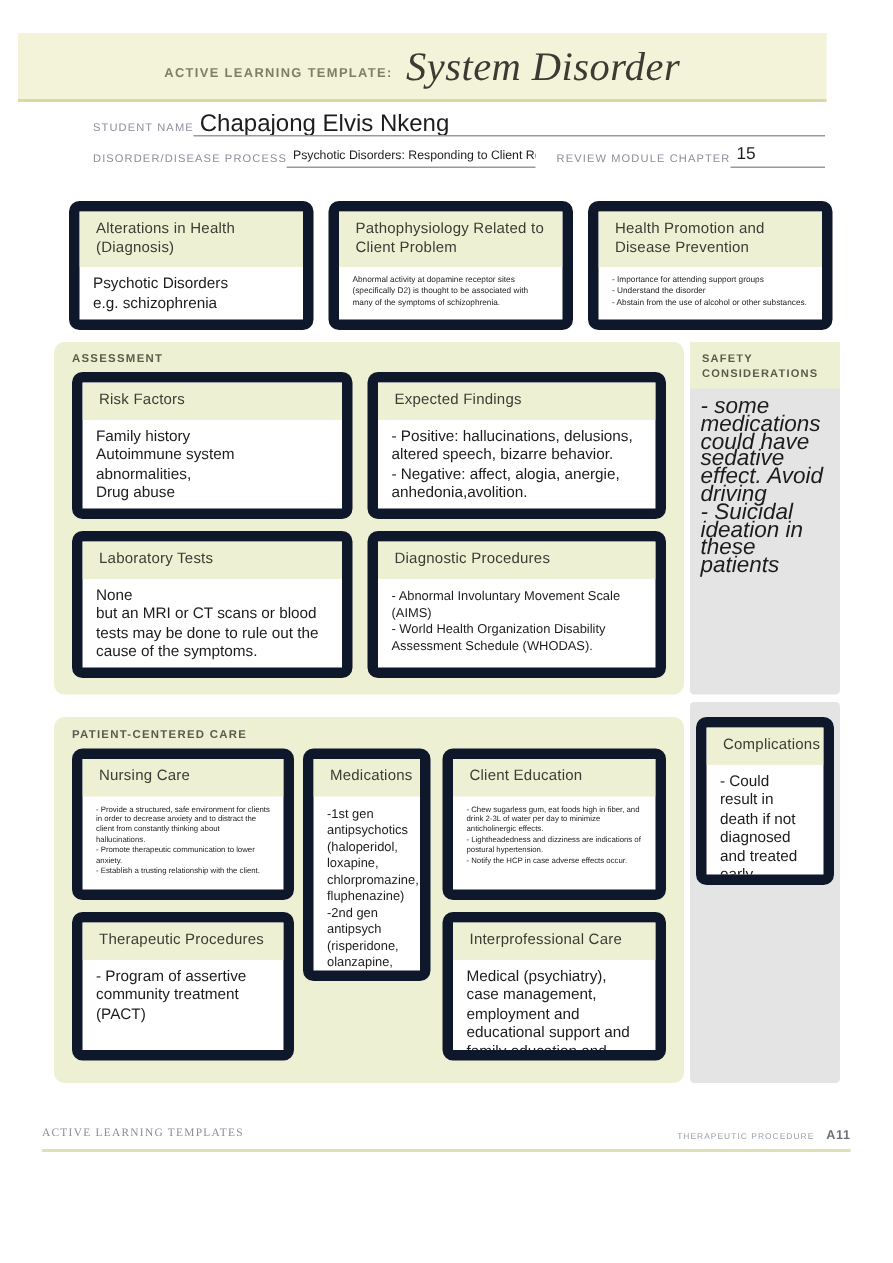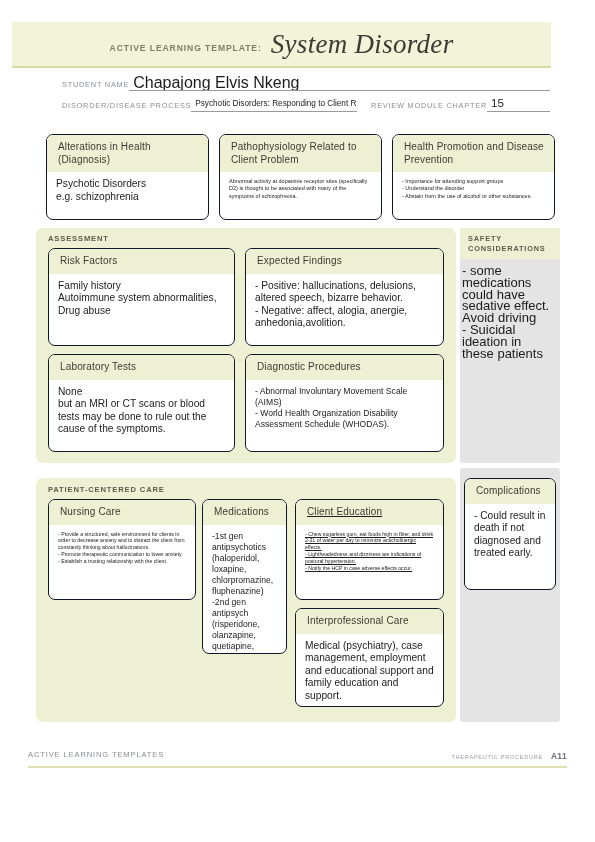--- a/index.html
+++ b/index.html
@@ -102,7 +102,7 @@
   
   .card {
     background: #ffffff;
-    border: 1px solid #0f172a;
+    border: 7px solid #0f172a;
     border-radius: 7px;
     overflow: hidden;
     box-sizing: border-box;

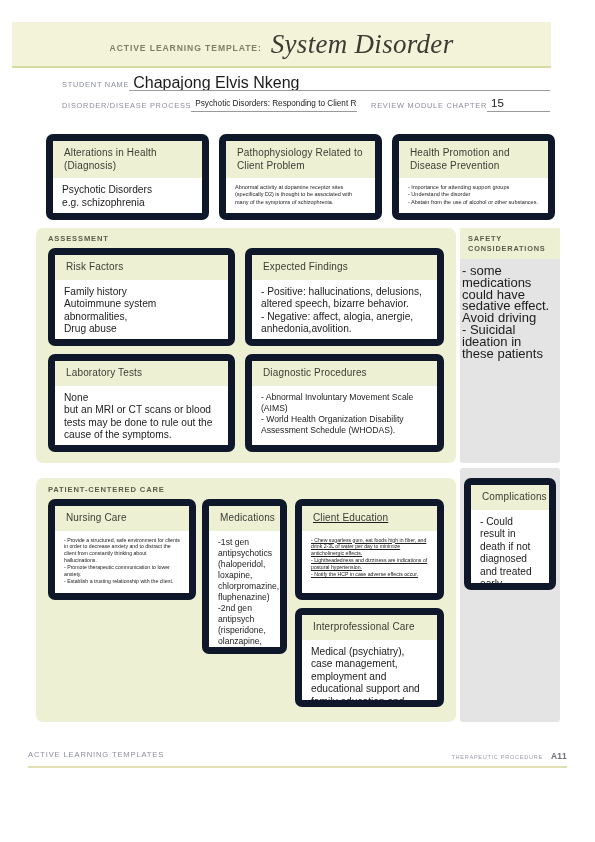--- a/index.html
+++ b/index.html
@@ -198,12 +198,13 @@
     white-space: pre-line;
   }
   #panel-safety .safety-bd {
-    padding: 6px 7px 5px 2px;
-    font-size: 13px;
+    padding: 6px 7px 5px 7px;
+    font-size: 15px;
     line-height: 11.8px;
     color: #1c1c1c;
     white-space: pre-line;
     box-sizing: border-box;
+    font-style: italic;
   }
 
   

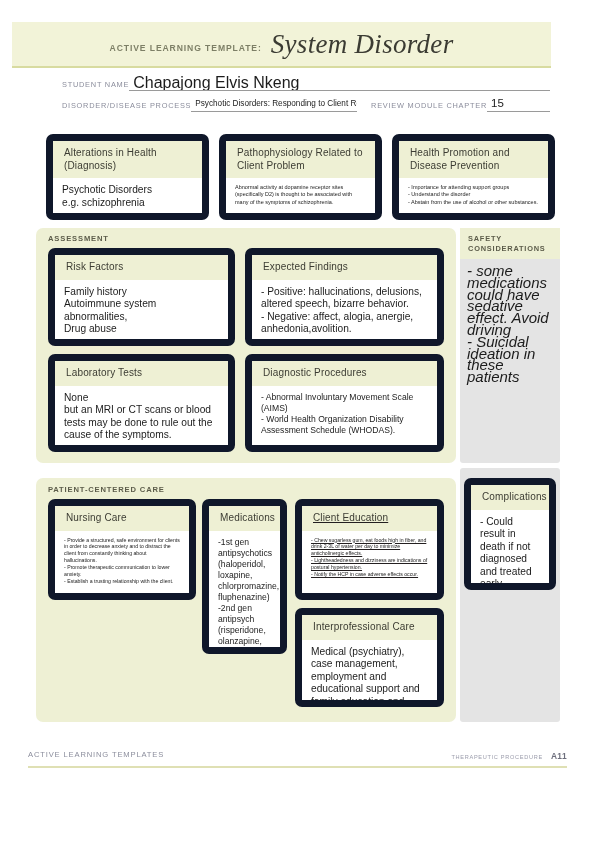--- a/index.html
+++ b/index.html
@@ -213,7 +213,7 @@
 
   #card-nursing   { left: 48px;  top: 499px; width: 148px; height: 101px; }
   #card-meds      { left: 202px; top: 499px; width: 85px;  height: 155px; }
-  #card-clientedu { left: 295px; top: 499px; width: 149px; height: 101px; text-decoration: underline; }
+  #card-clientedu { left: 295px; top: 499px; width: 149px; height: 101px; }
   #card-therap    { left: 48px;  top: 608px; width: 148px; height: 99px; }
   #card-interpro  { left: 295px; top: 608px; width: 149px; height: 99px; }
 

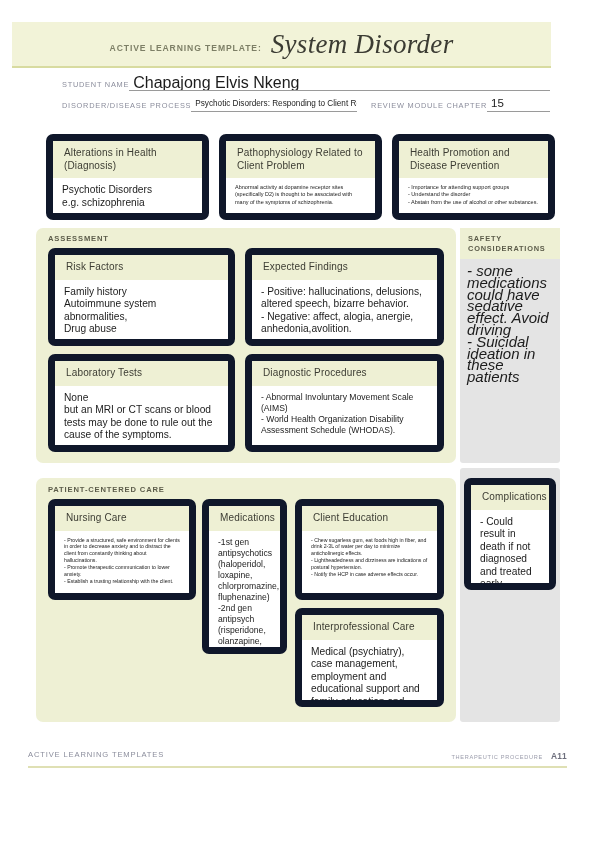--- a/index.html
+++ b/index.html
@@ -411,6 +411,14 @@
     </div>
   </div>
 
+  <div class="card" id="card-therap">
+    <div class="card-hd">
+      <div class="t">Therapeutic Procedures</div>
+    </div>
+    <div class="card-bd">
+      <div class="bd-lg">- Program of assertive community treatment (PACT)</div>
+    </div>
+  </div>
 
   <div class="card" id="card-interpro">
     <div class="card-hd">

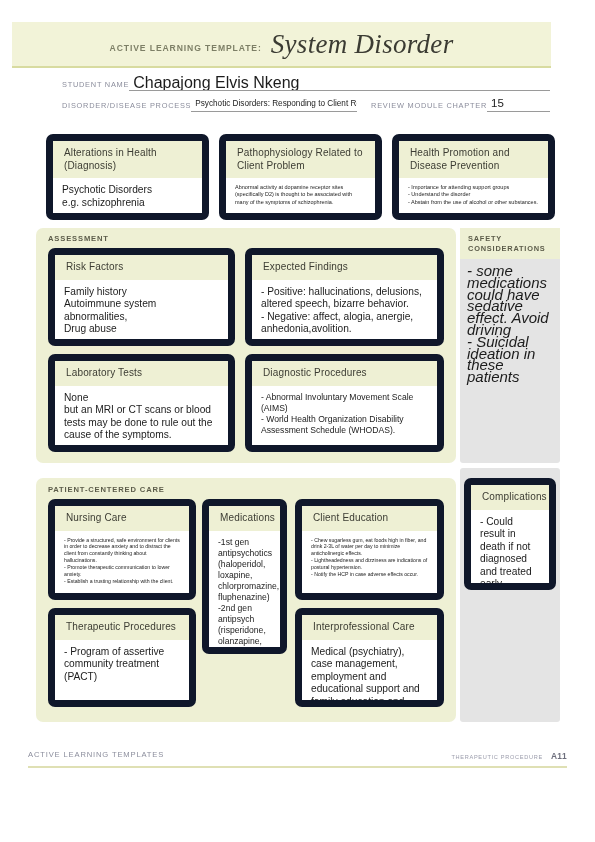--- a/index.html
+++ b/index.html
@@ -241,6 +241,7 @@
     letter-spacing: 0.85px;
     color: #8b8d9c;
     text-transform: uppercase;
+    font-family: Liberation Serif, serif;
   }
   .footer-right {
     position: absolute;

